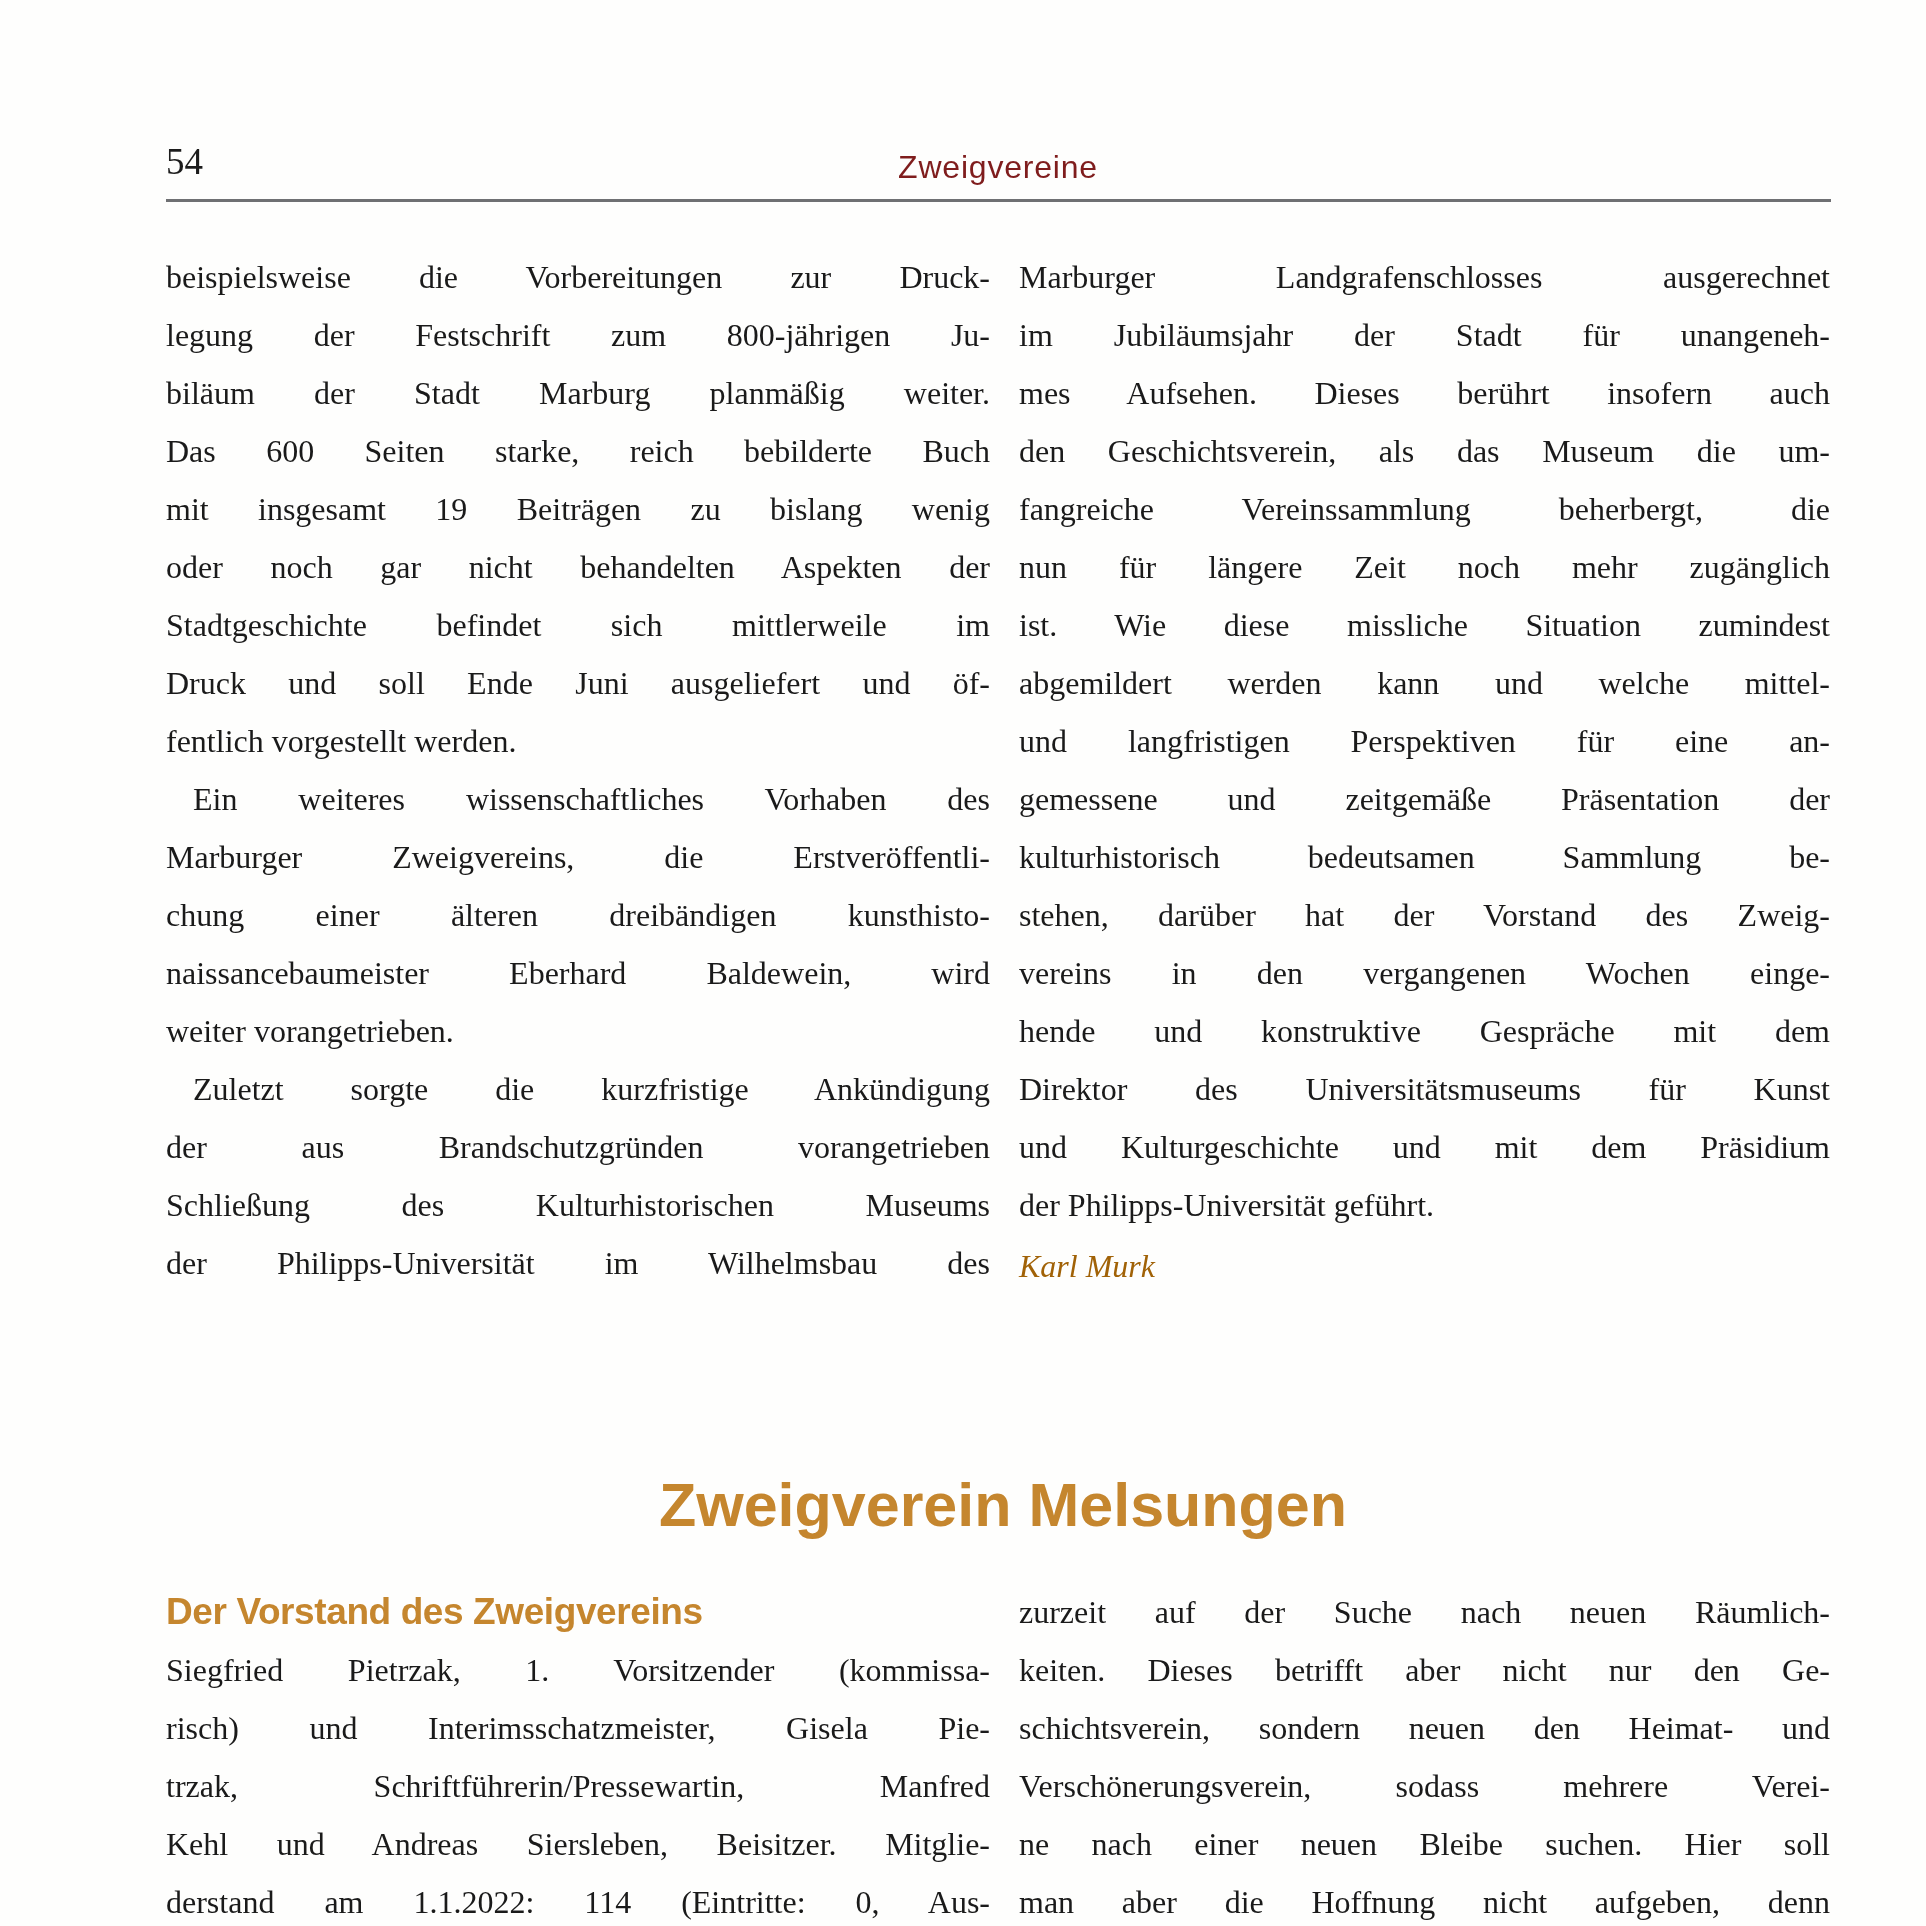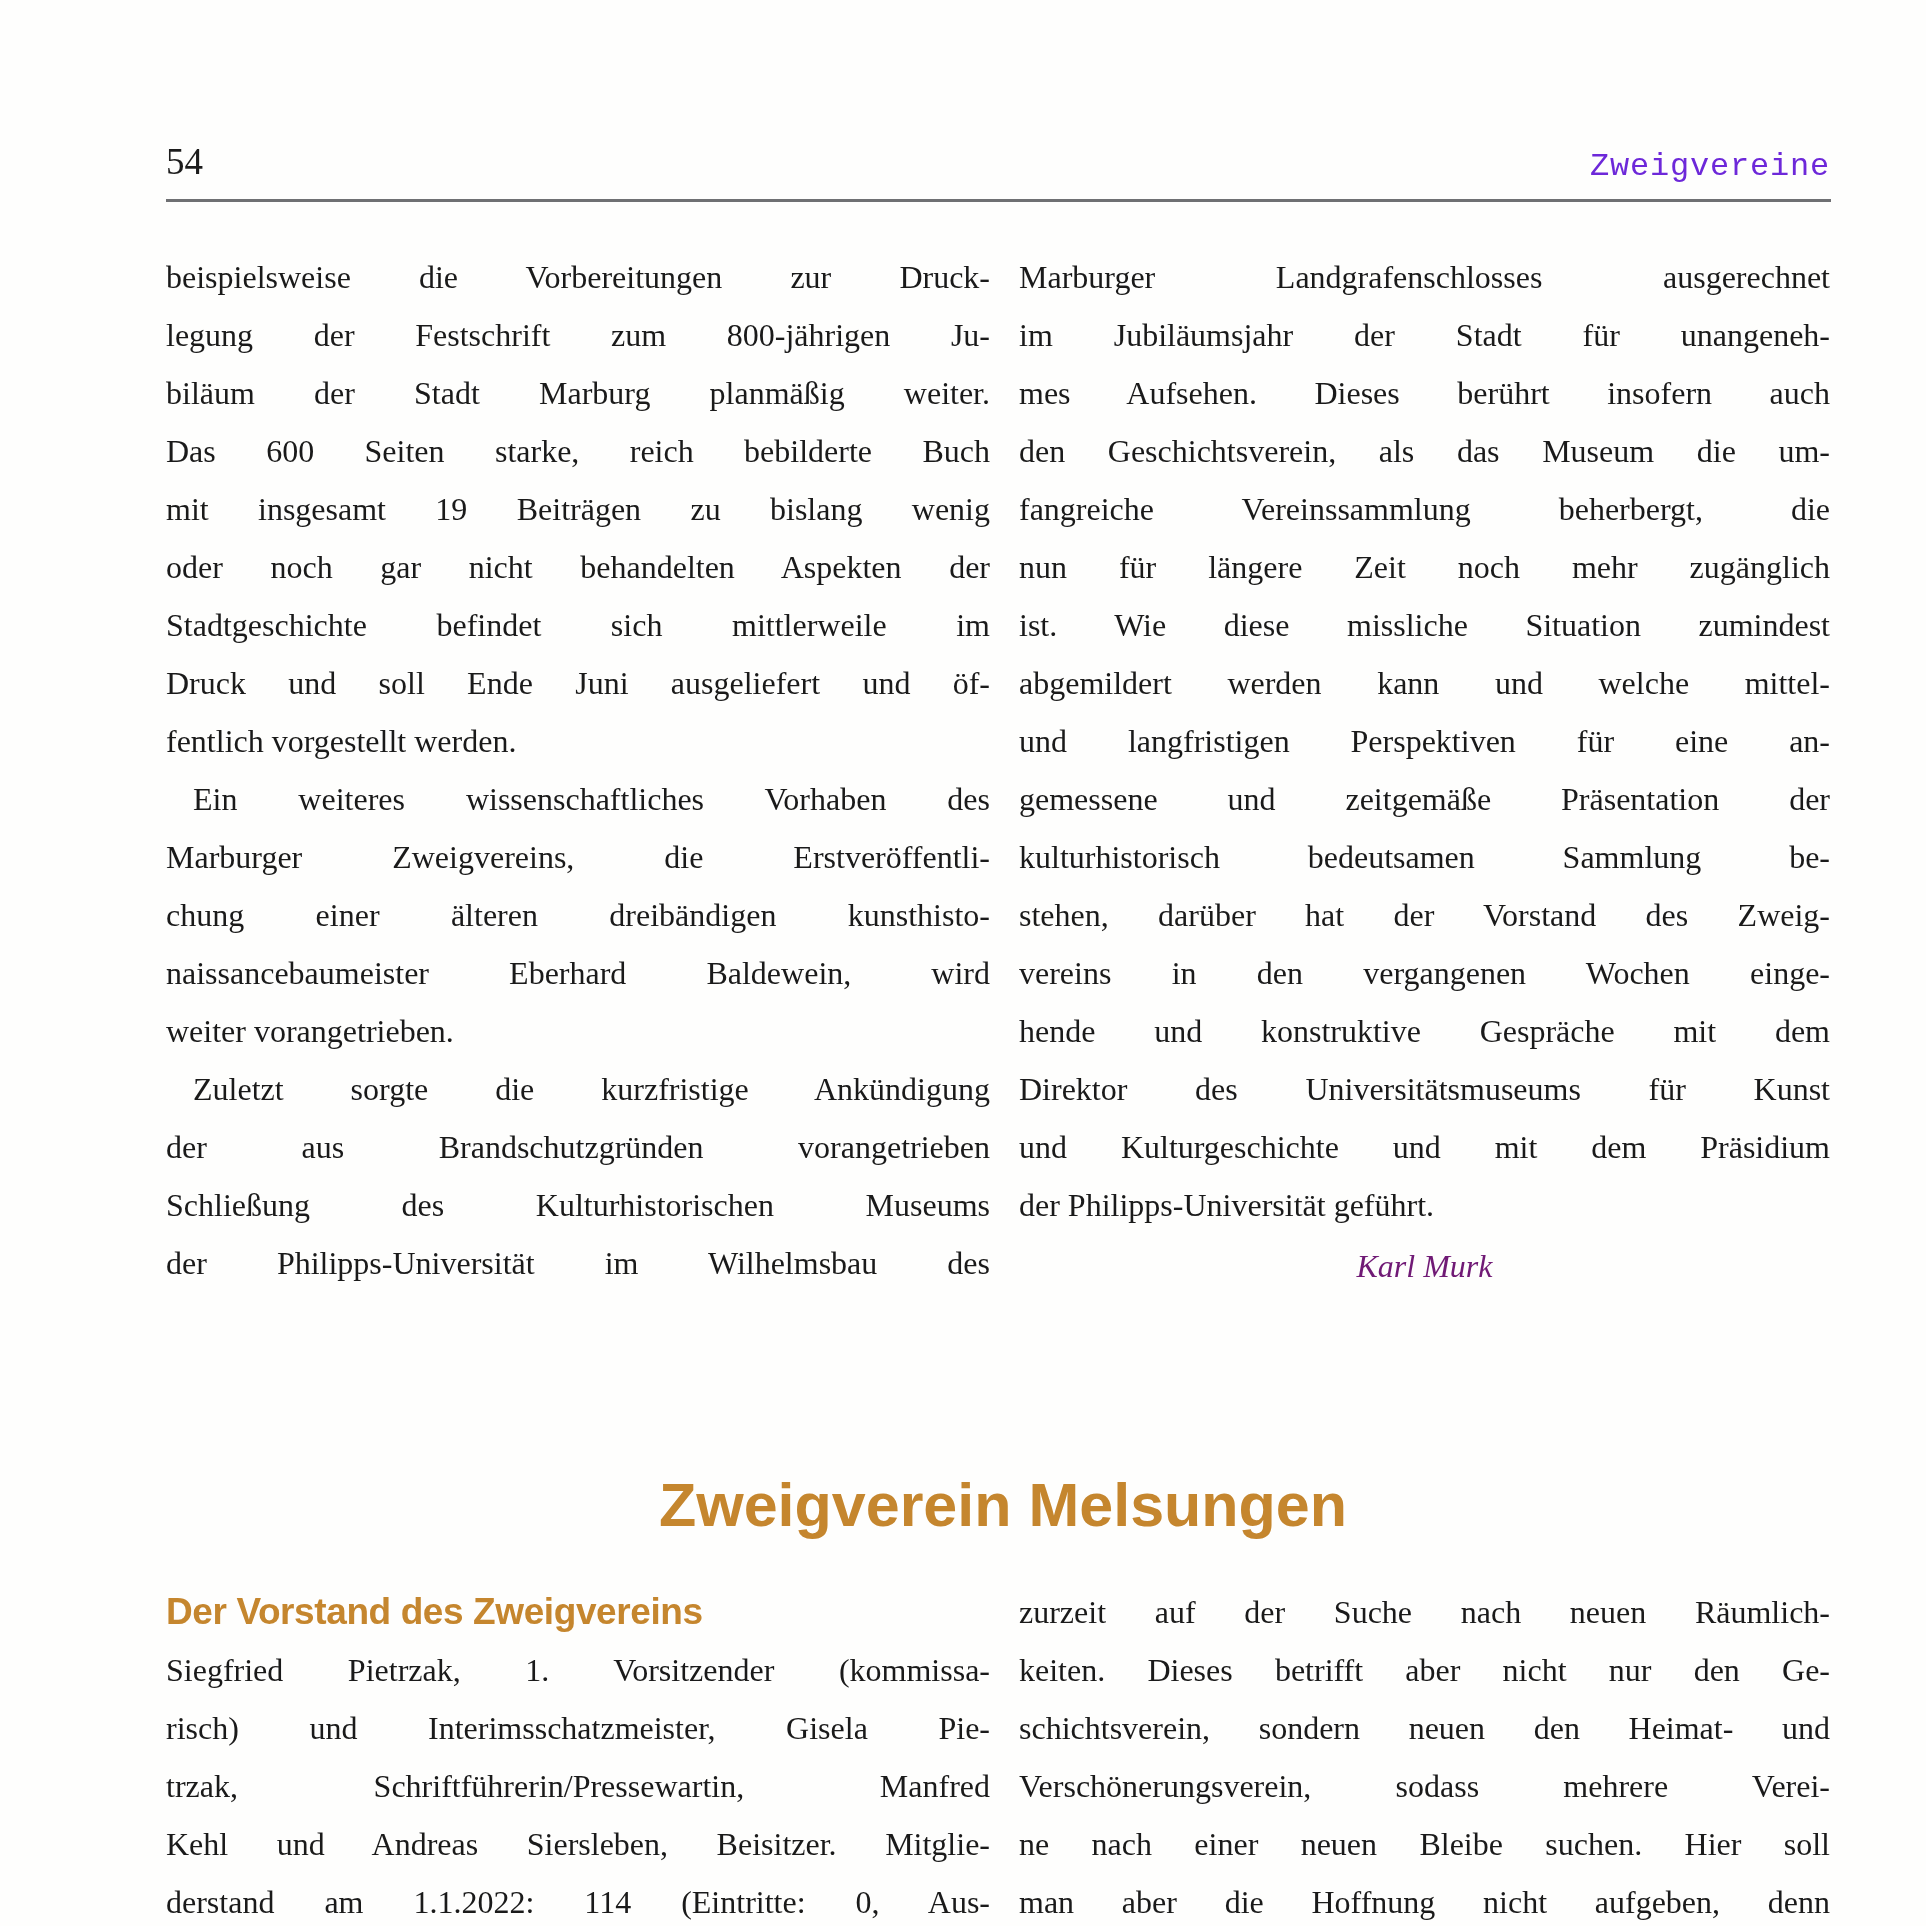--- a/index.html
+++ b/index.html
@@ -17,9 +17,9 @@
   }
   .runhead {
     position:absolute; left:166px; top:151px; width:1664px;
-    text-align:right;
-    font-family:Liberation Mono, monospace;
-    font-size:32px; line-height:1; color:#6d28d9; letter-spacing:0.8px;
+    text-align:center;
+    font-family:Liberation Sans, sans-serif;
+    font-size:32px; line-height:1; color:#7f1d1d; letter-spacing:0.8px;
   }
   .rule {
     position:absolute; left:166px; top:199px; width:1665px; height:2.7px;

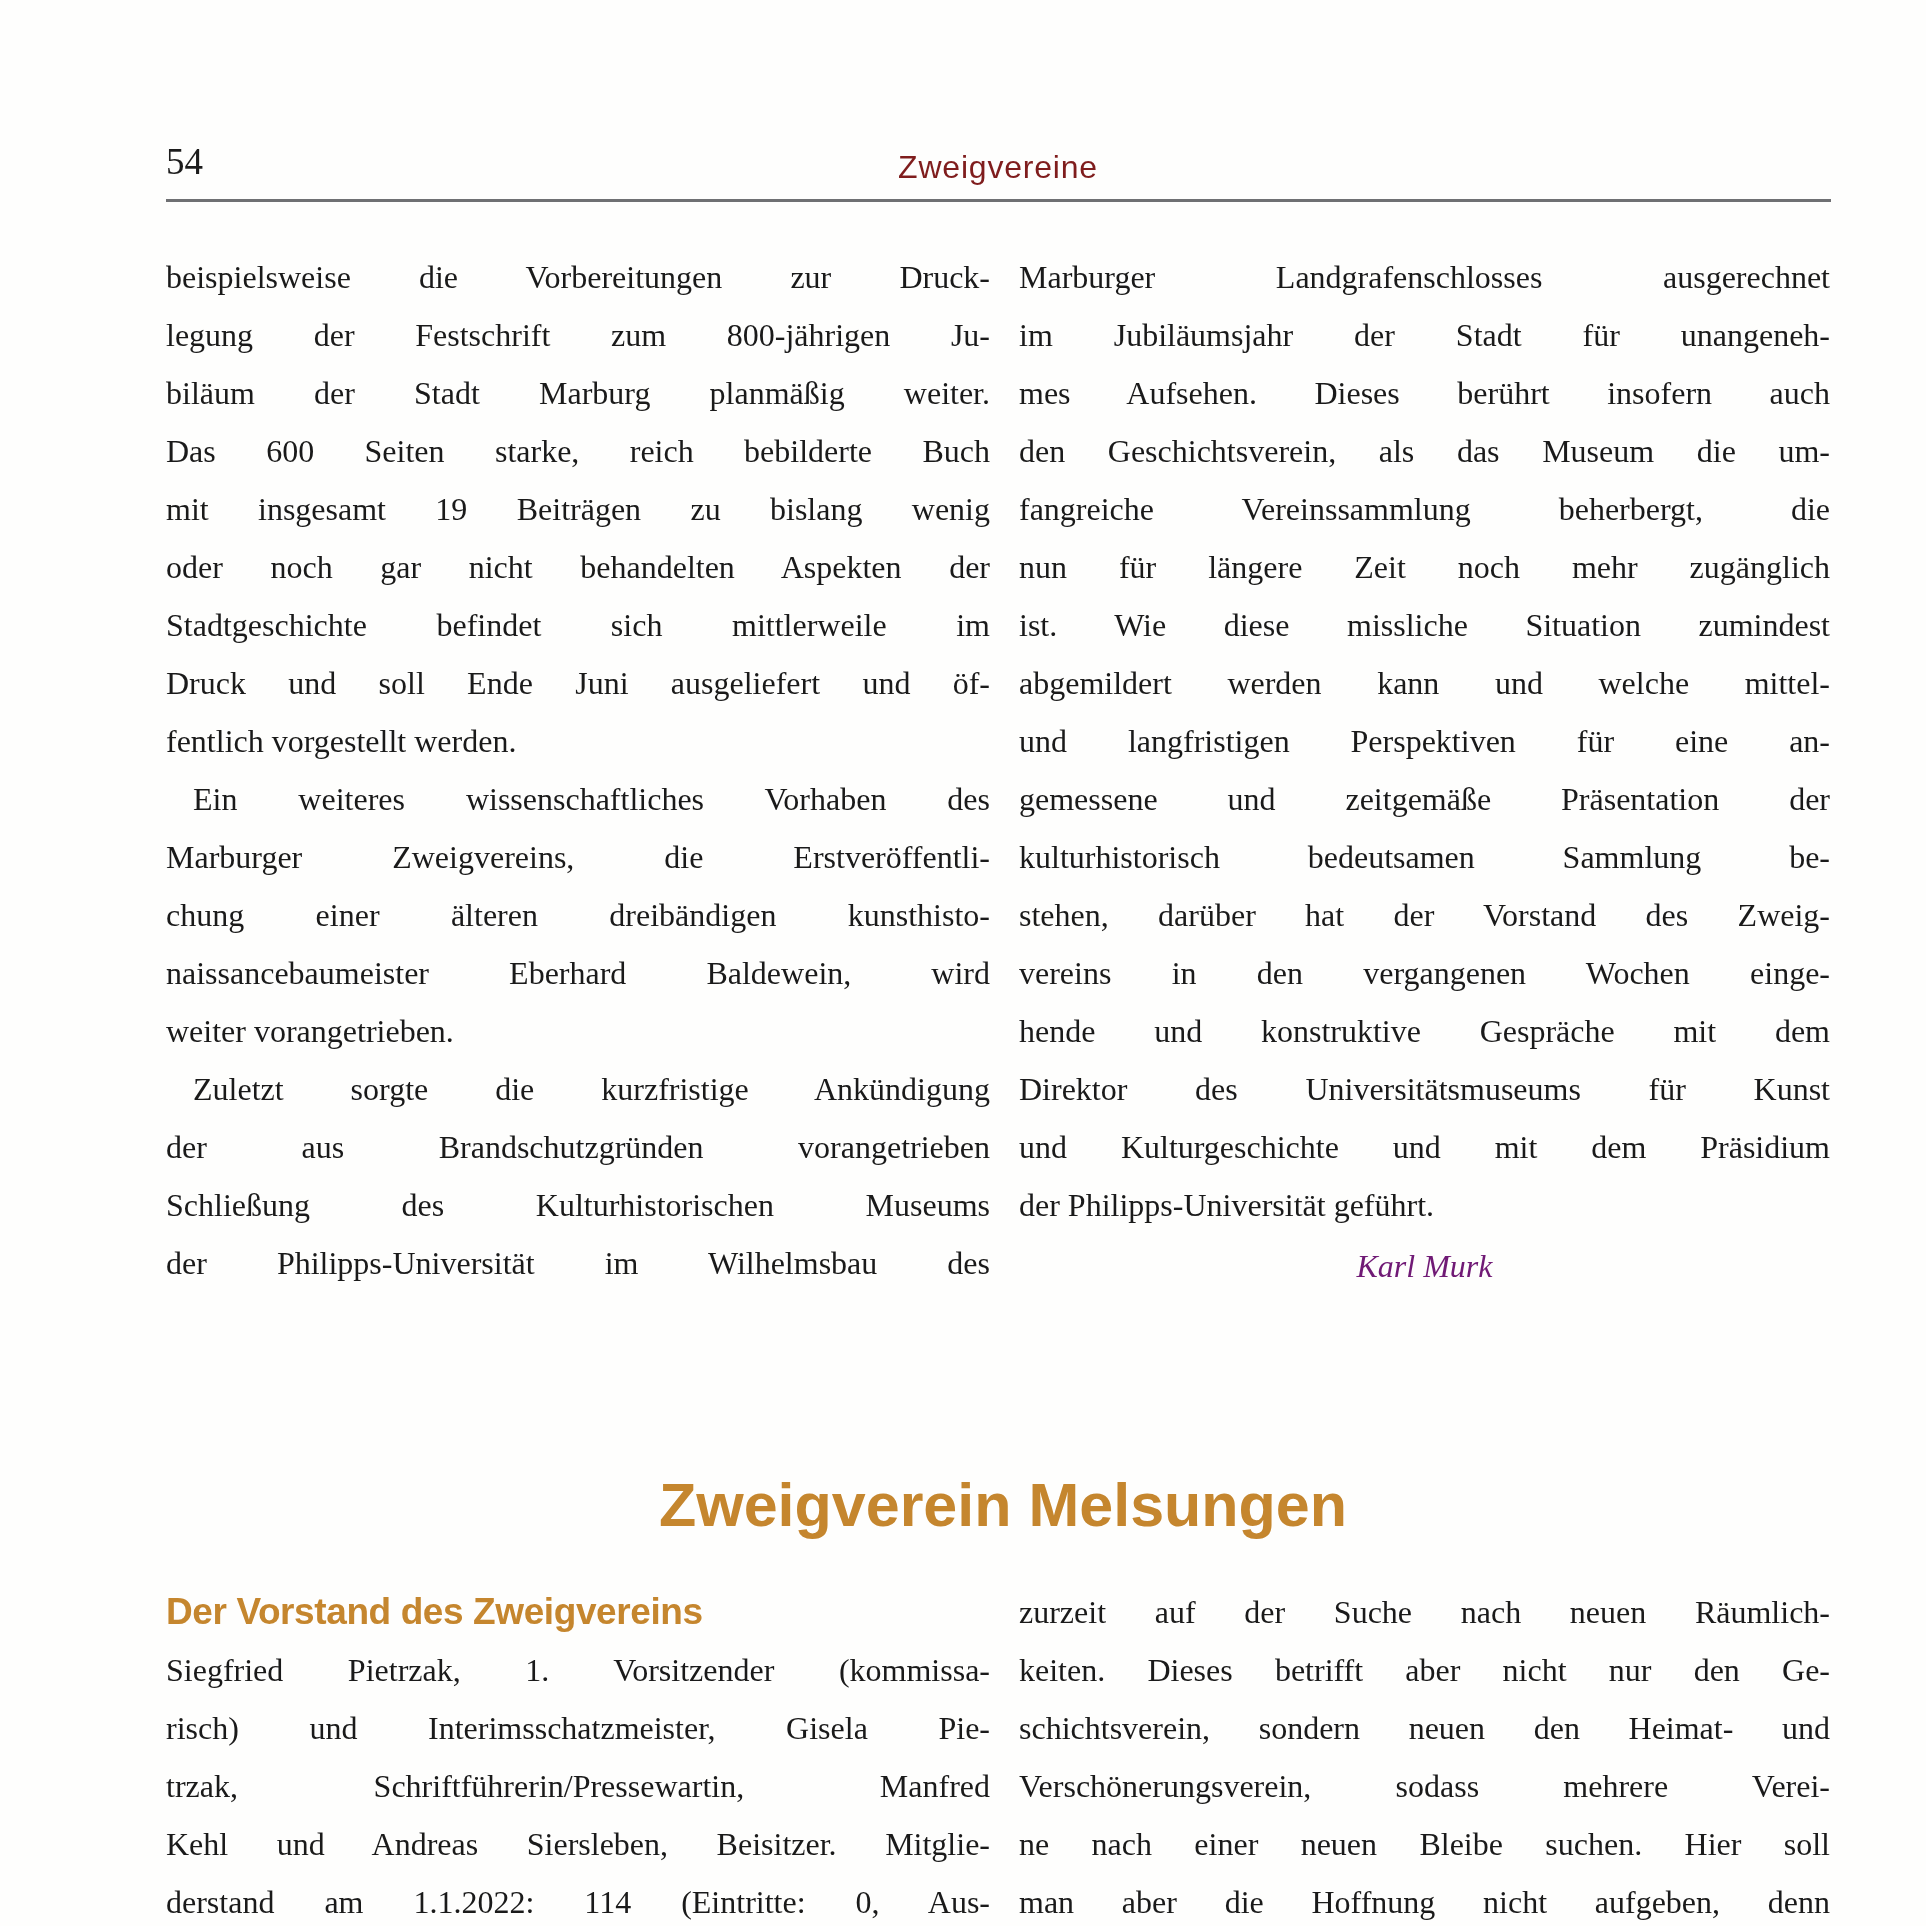--- a/index.html
+++ b/index.html
@@ -46,9 +46,9 @@
 
   .sig {
     position:absolute; left:1019px; top:1237px; width:811px;
-    height:58px; line-height:58px; text-align:center;
+    height:58px; line-height:58px; text-align:left;
     font-family:"Liberation Serif", serif; font-style:italic;
-    font-size:32px; color:#701a75;
+    font-size:32px; color:#a16207;
   }
 
   .sectitle {

